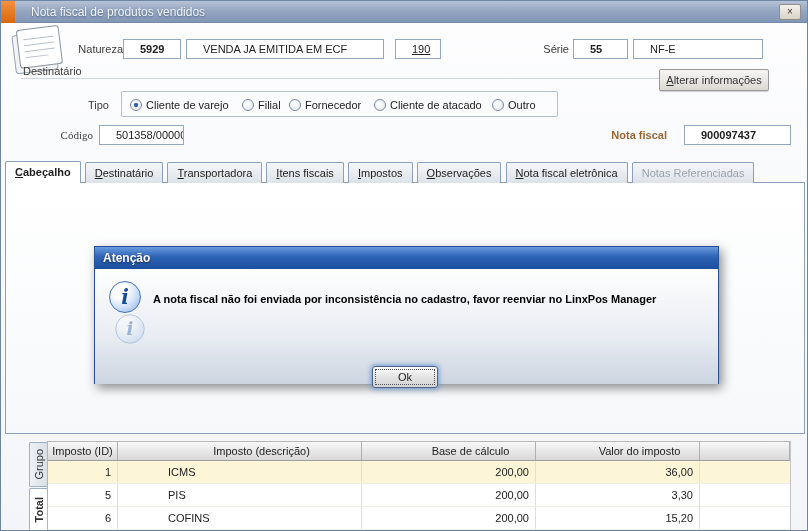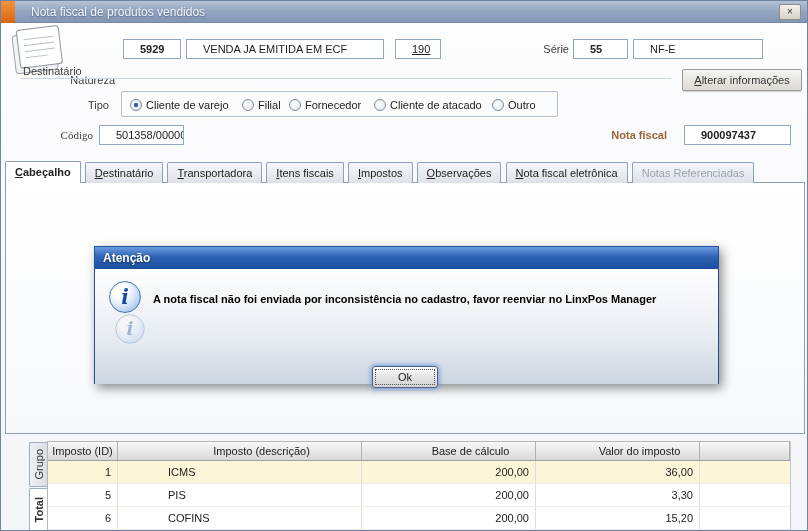--- a/index.html
+++ b/index.html
@@ -135,7 +135,7 @@
     </svg>
   </div>
 
-  <div class="lbl r" style="left:58px; top:42px; width:56px;margin-top:31px;">Natureza</div>
+  <div class="lbl r" style="left:66px; top:42px; width:56px;">Natureza</div>
   <div class="field bold" style="left:122px; top:38px; width:58px;">5929</div>
   <div class="field" style="left:185px; top:38px; width:198px;">VENDA JA EMITIDA EM ECF</div>
   <div class="field center" style="left:394px; top:38px; width:46px;">190</div>

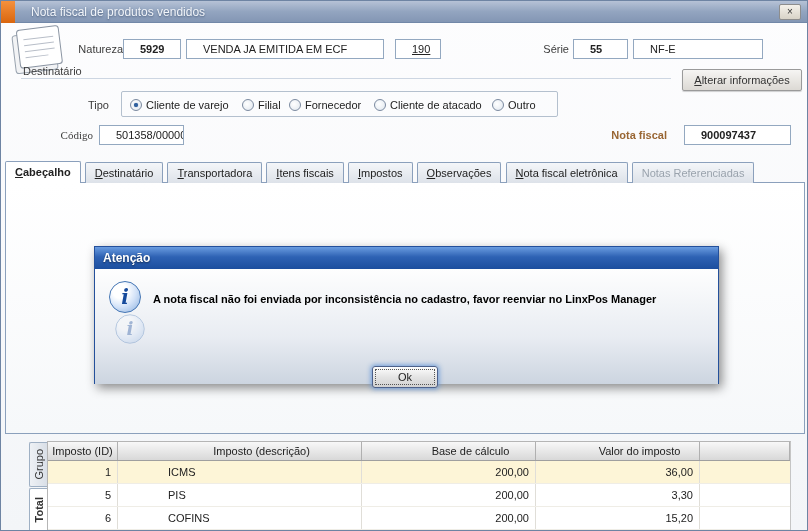--- a/index.html
+++ b/index.html
@@ -36,7 +36,7 @@
   .btn { position:absolute; background:linear-gradient(180deg,#f6f5f3,#dcd9d4);
     border:1px solid #9a9a9a; border-radius:2px; text-align:center; color:#333;
     box-shadow:0 1px 1px rgba(0,0,0,.18); cursor:pointer; }
-  #alterar-btn { left:681px; top:68px; width:120px; height:22px; line-height:20px; }
+  #alterar-btn { left:658px; top:68px; width:110px; height:22px; line-height:20px; }
   #alterar-btn span { display:block; }
   #alterar-btn span::first-letter { text-decoration:underline; }
   #dest-line { position:absolute; left:20px; top:77px; width:650px; height:1px; background:#cdd6e2; }

